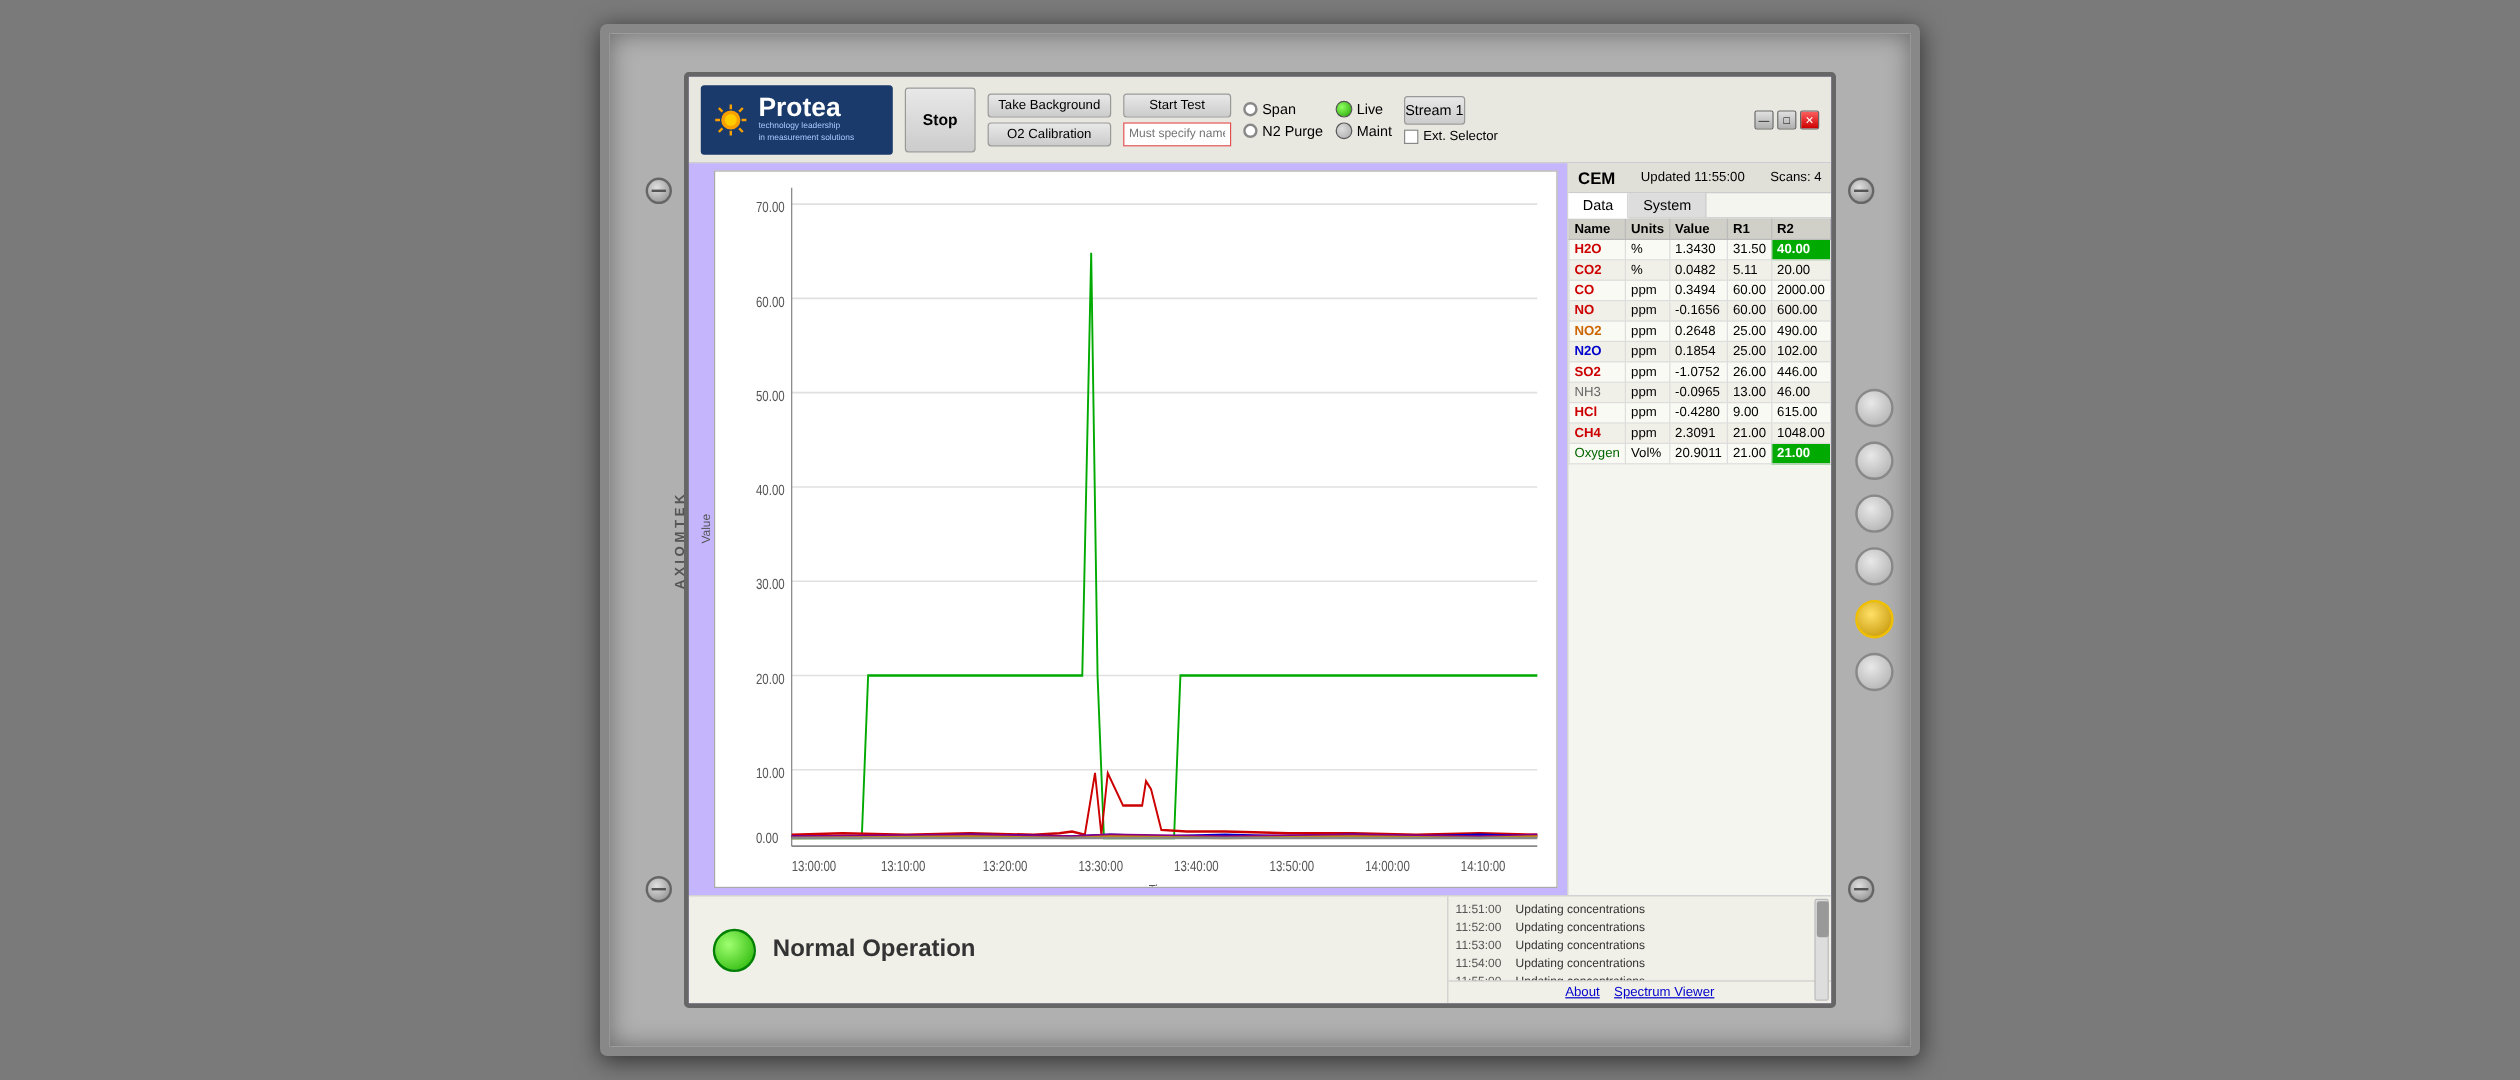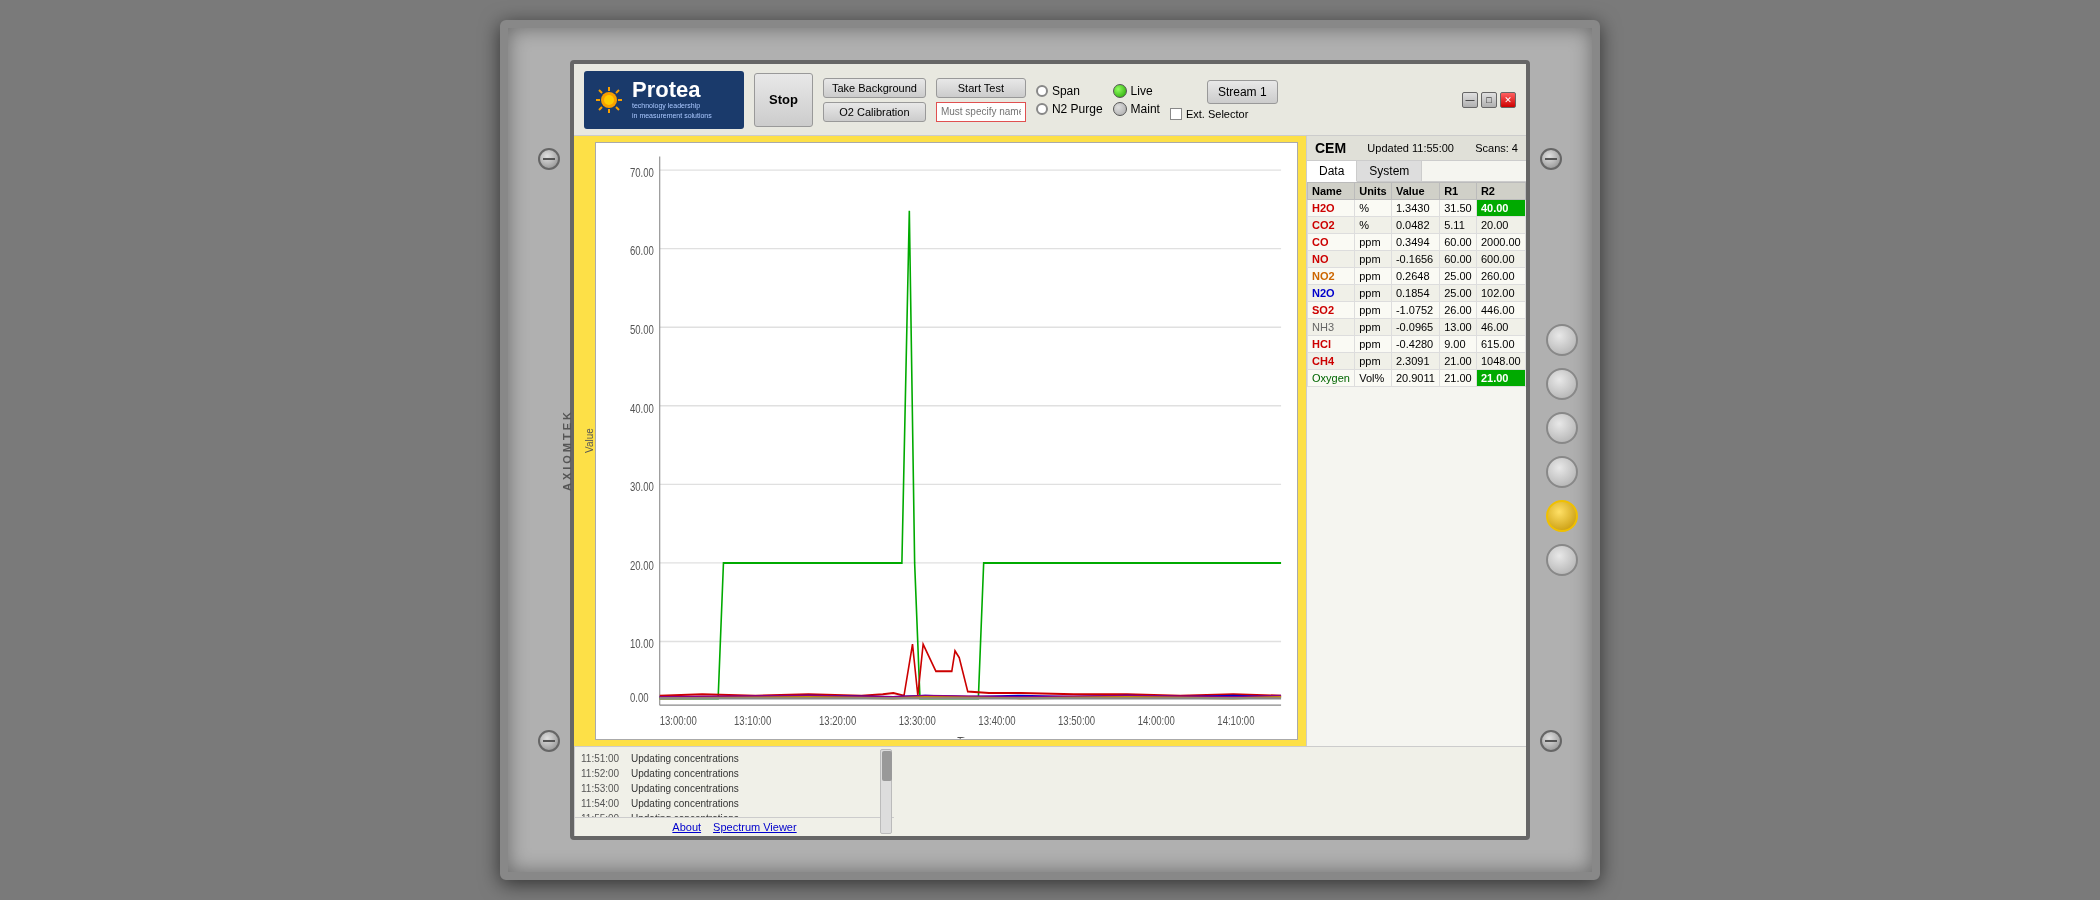--- a/index.html
+++ b/index.html
@@ -94,7 +94,7 @@
     .screen {
       width: 960px;
       height: 780px;
-      background: #fde047;
+      background: #c4b5fd;
       border: 4px solid #666;
       border-radius: 4px;
       display: flex;

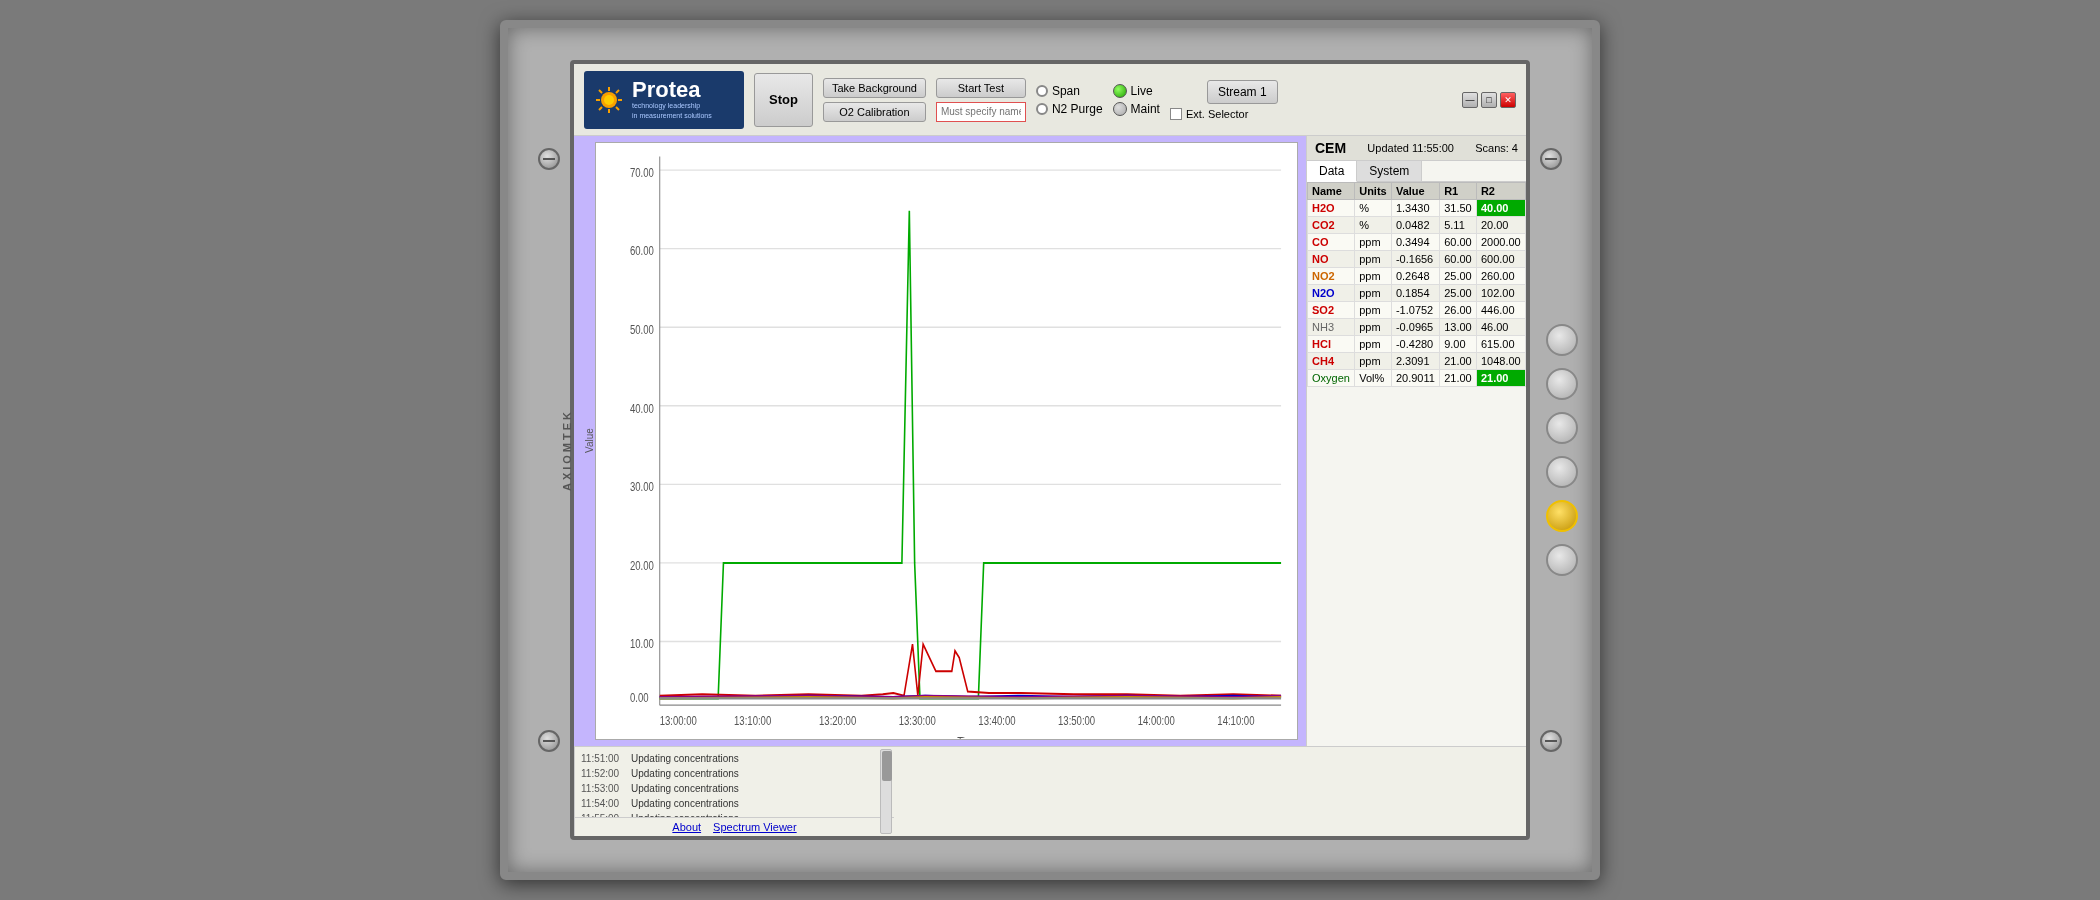--- a/index.html
+++ b/index.html
@@ -253,10 +253,9 @@
       background: linear-gradient(to bottom, #e8e8e8, #cccccc);
       border: 1px solid #999;
       border-radius: 3px;
-      padding: 4px 10px;
+      padding: 4px 0;
       font-size: 12px;
       cursor: pointer;
-      margin-left: 37px;
     }
 
     .ext-selector {

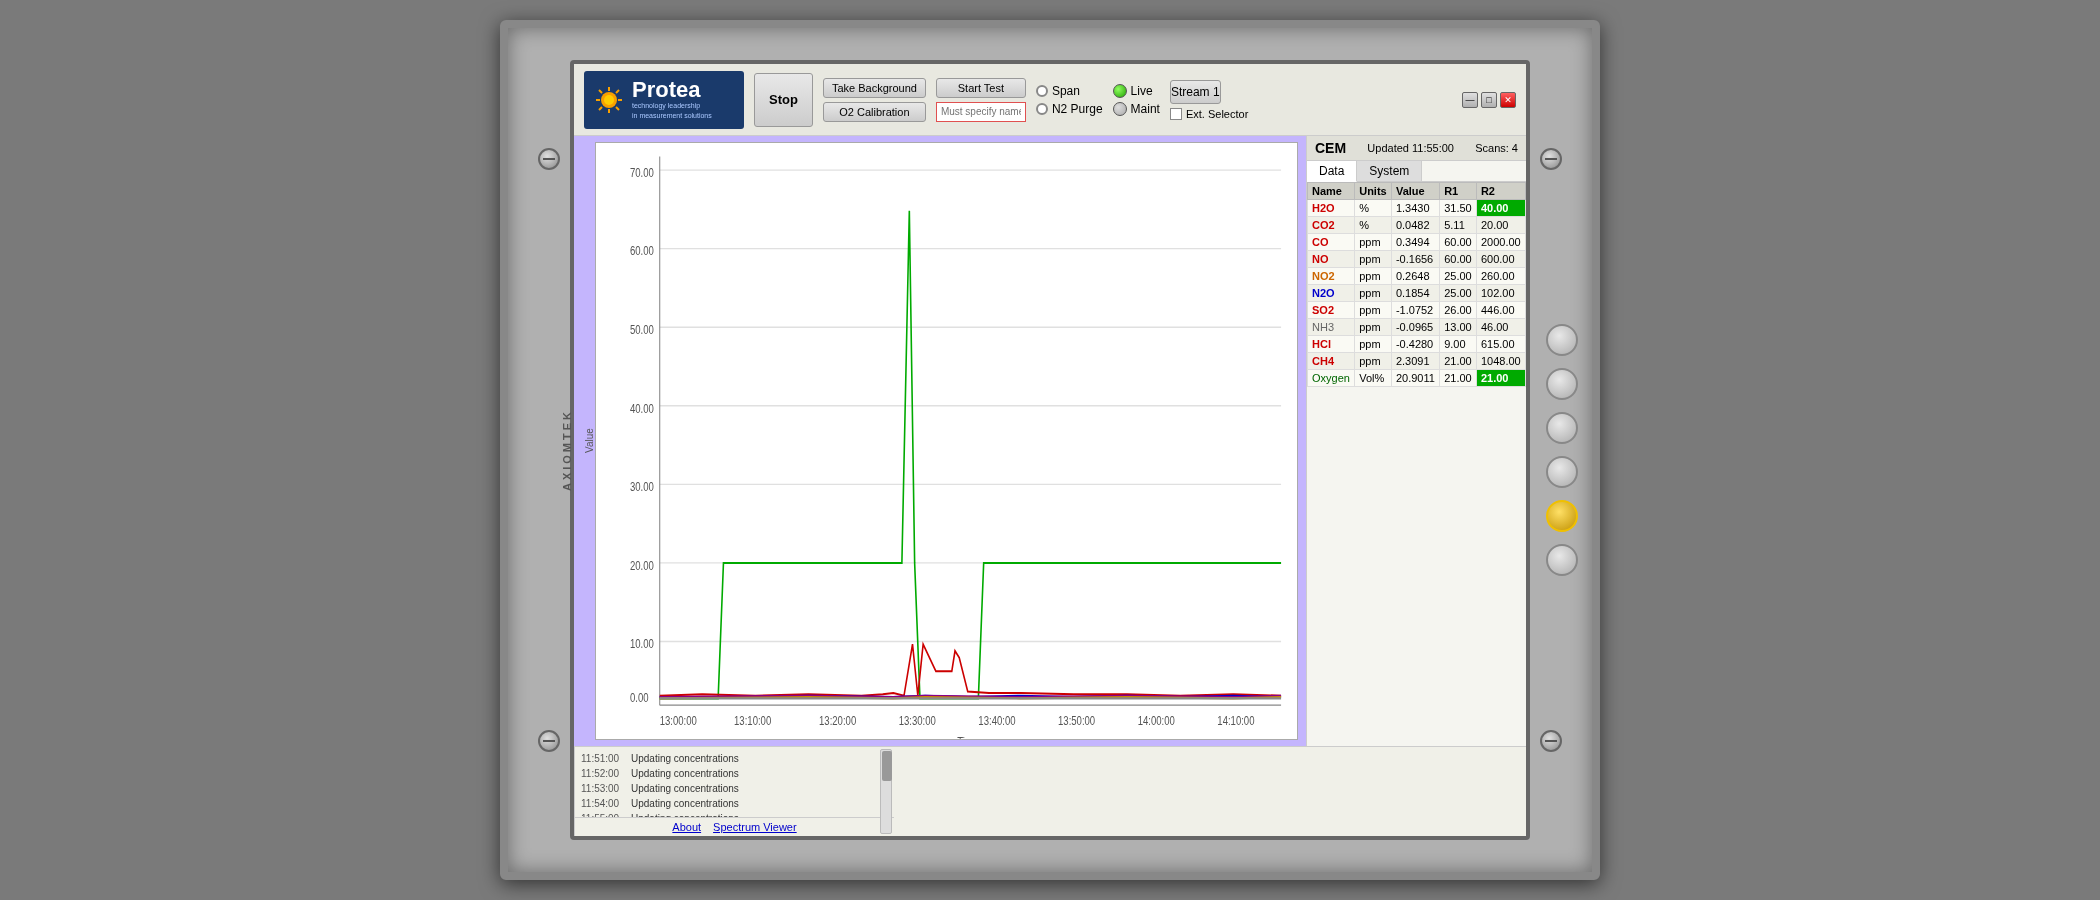--- a/index.html
+++ b/index.html
@@ -760,7 +760,7 @@
                   <td>ppm</td>
                   <td>0.2648</td>
                   <td>25.00</td>
-                  <td>260.00</td>
+                  <td>490.00</td>
                 </tr>
                 <tr>
                   <td class="name-blue">N2O</td>

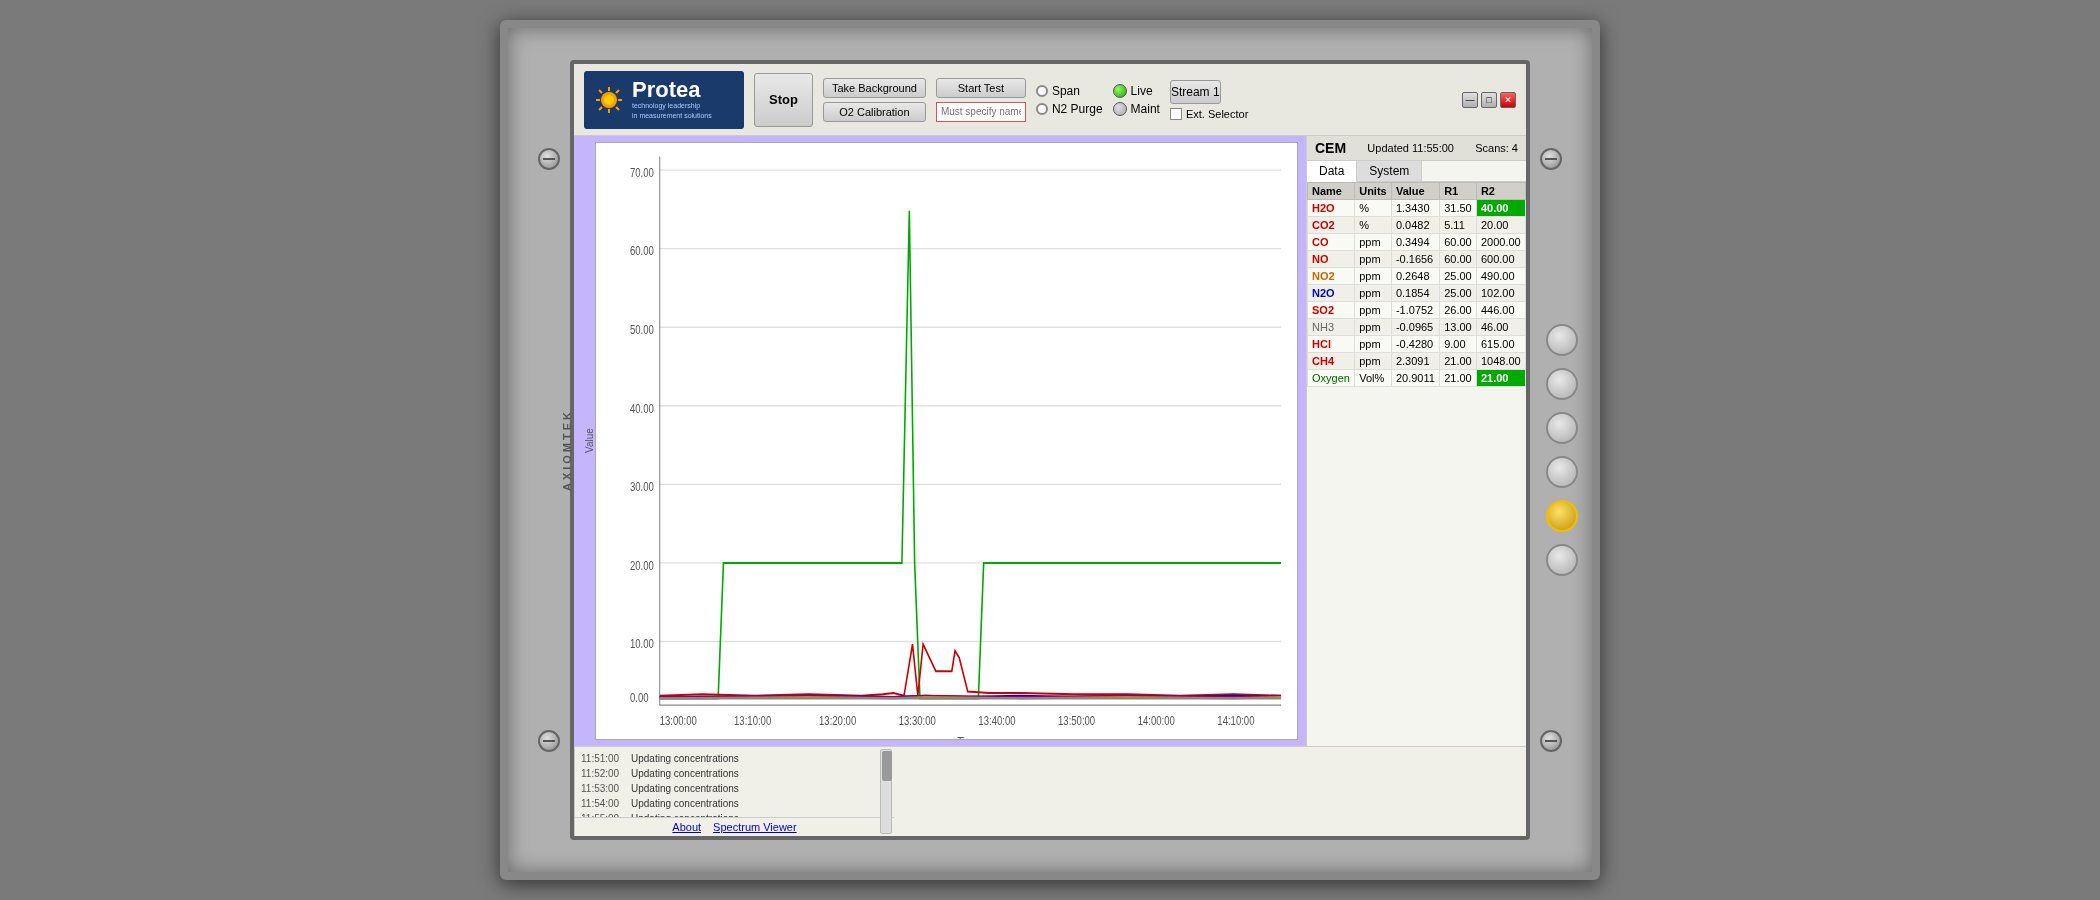--- a/index.html
+++ b/index.html
@@ -813,6 +813,10 @@
     </div>
 
     <div class="bottom-area">
+      <div class="status-area">
+        <div class="status-led"></div>
+        <span class="status-text">Normal Operation</span>
+      </div>
 
       <div class="log-area">
         <div class="log-scroll" id="log-scroll">

